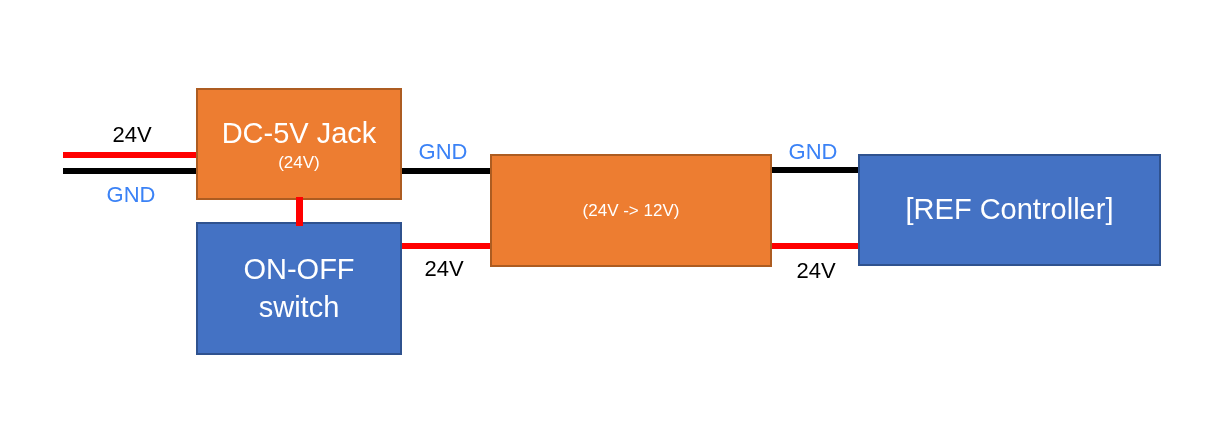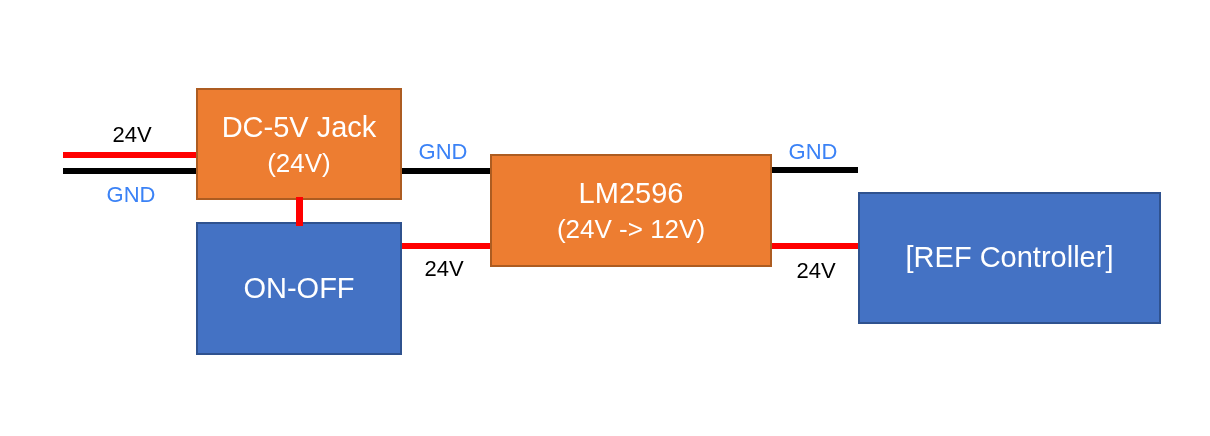--- a/index.html
+++ b/index.html
@@ -23,7 +23,7 @@
     box-sizing: border-box;
   }
   .block .line1 { font-size: 29px; line-height: 1.3; }
-  .block .line2 { font-size: 26px; line-height: 1.25; }
+  .block .line2 { font-size: 17px; line-height: 1.25; }
   .block .line2:empty { display: none; }
   .block-orange { background: #ED7D31; border: 2px solid #AD5C21; }
   .block-blue   { background: #4472C4; border: 2px solid #2F528F; }

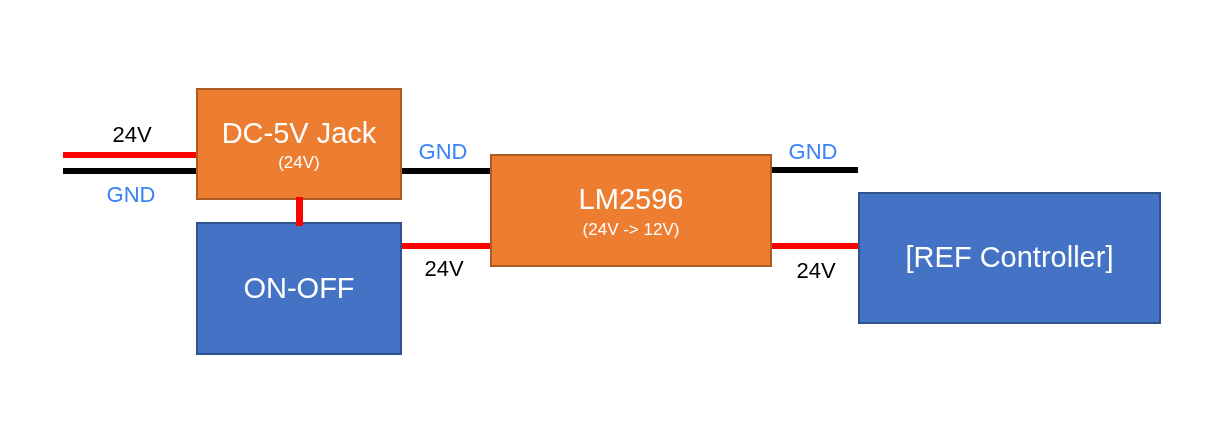--- a/index.html
+++ b/index.html
@@ -85,7 +85,6 @@
   </div>
 
   <div class="block block-orange" id="block-lm2596">
-    <div class="line1">LM2596</div>
     <div class="line2">(24V -&gt; 12V)</div>
   </div>
 

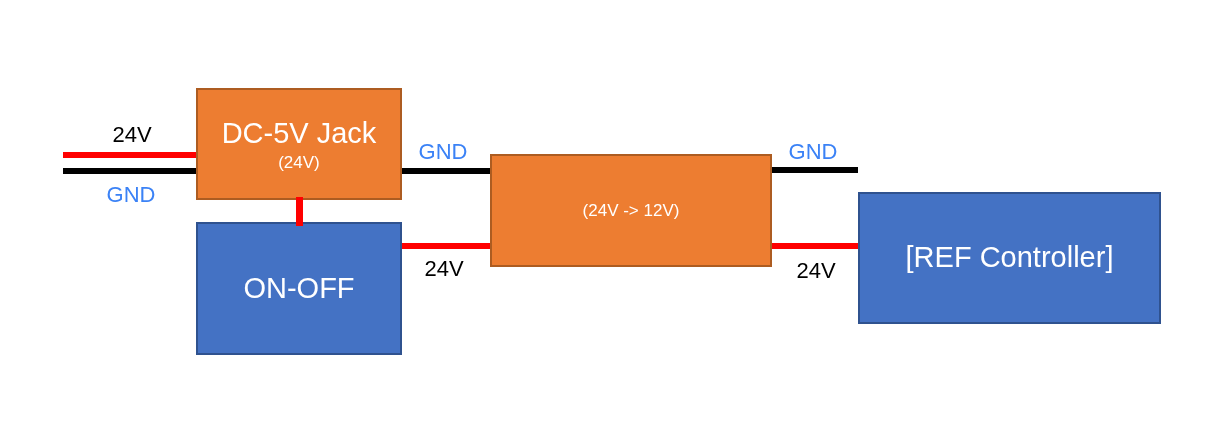--- a/index.html
+++ b/index.html
@@ -31,7 +31,7 @@
   #block-dc-jack        { left: 196px; top: 88px;  width: 206px; height: 112px; }
   #block-on-off-switch  { left: 196px; top: 222px; width: 206px; height: 133px; }
   #block-lm2596         { left: 490px; top: 154px; width: 282px; height: 113px; }
-  #block-ref-controller { left: 858px; top: 154px; width: 303px; height: 132px; margin-top: 38px; }
+  #block-ref-controller { left: 858px; top: 154px; width: 303px; height: 112px; }
 
   .wire { position: absolute; z-index: 1; }
   .wire-red   { background: #FF0000; }

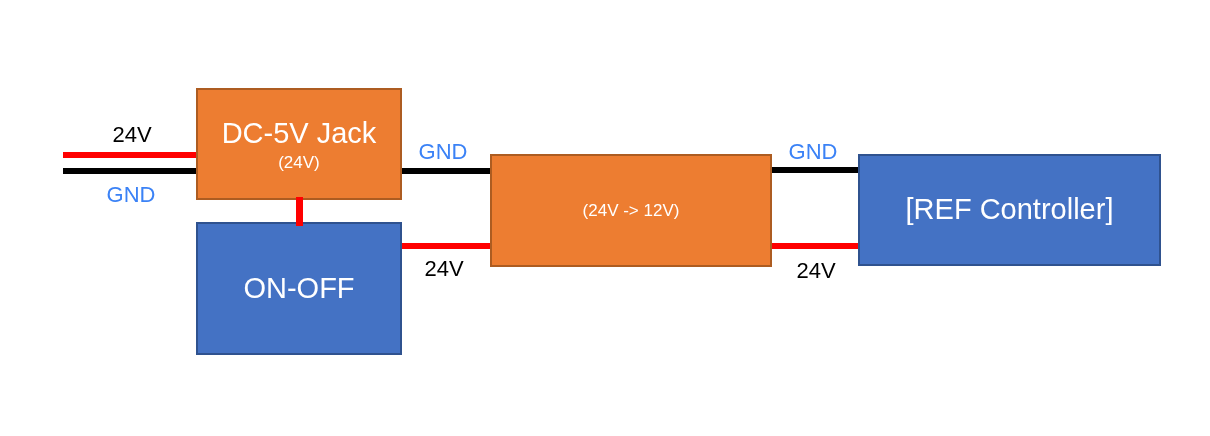--- a/index.html
+++ b/index.html
@@ -82,6 +82,7 @@
 
   <div class="block block-blue" id="block-on-off-switch">
     <div class="line1">ON-OFF</div>
+    <div class="line1">switch</div>
   </div>
 
   <div class="block block-orange" id="block-lm2596">

